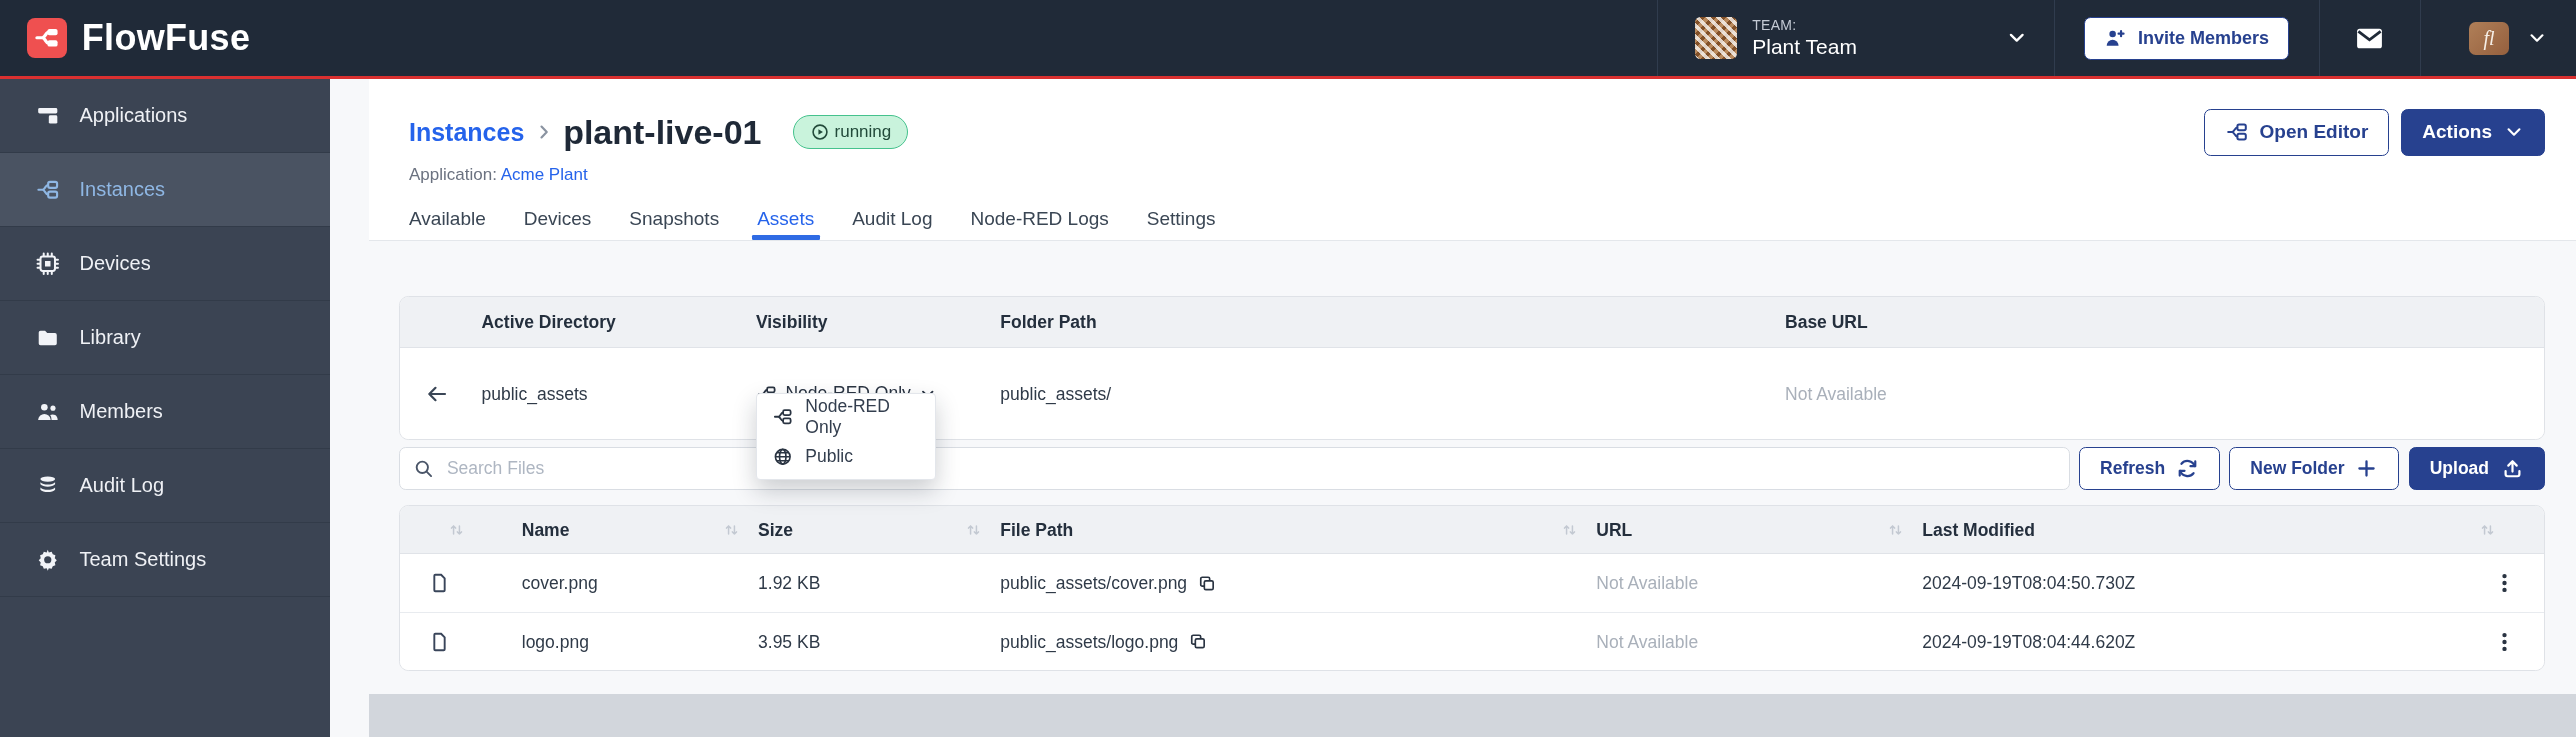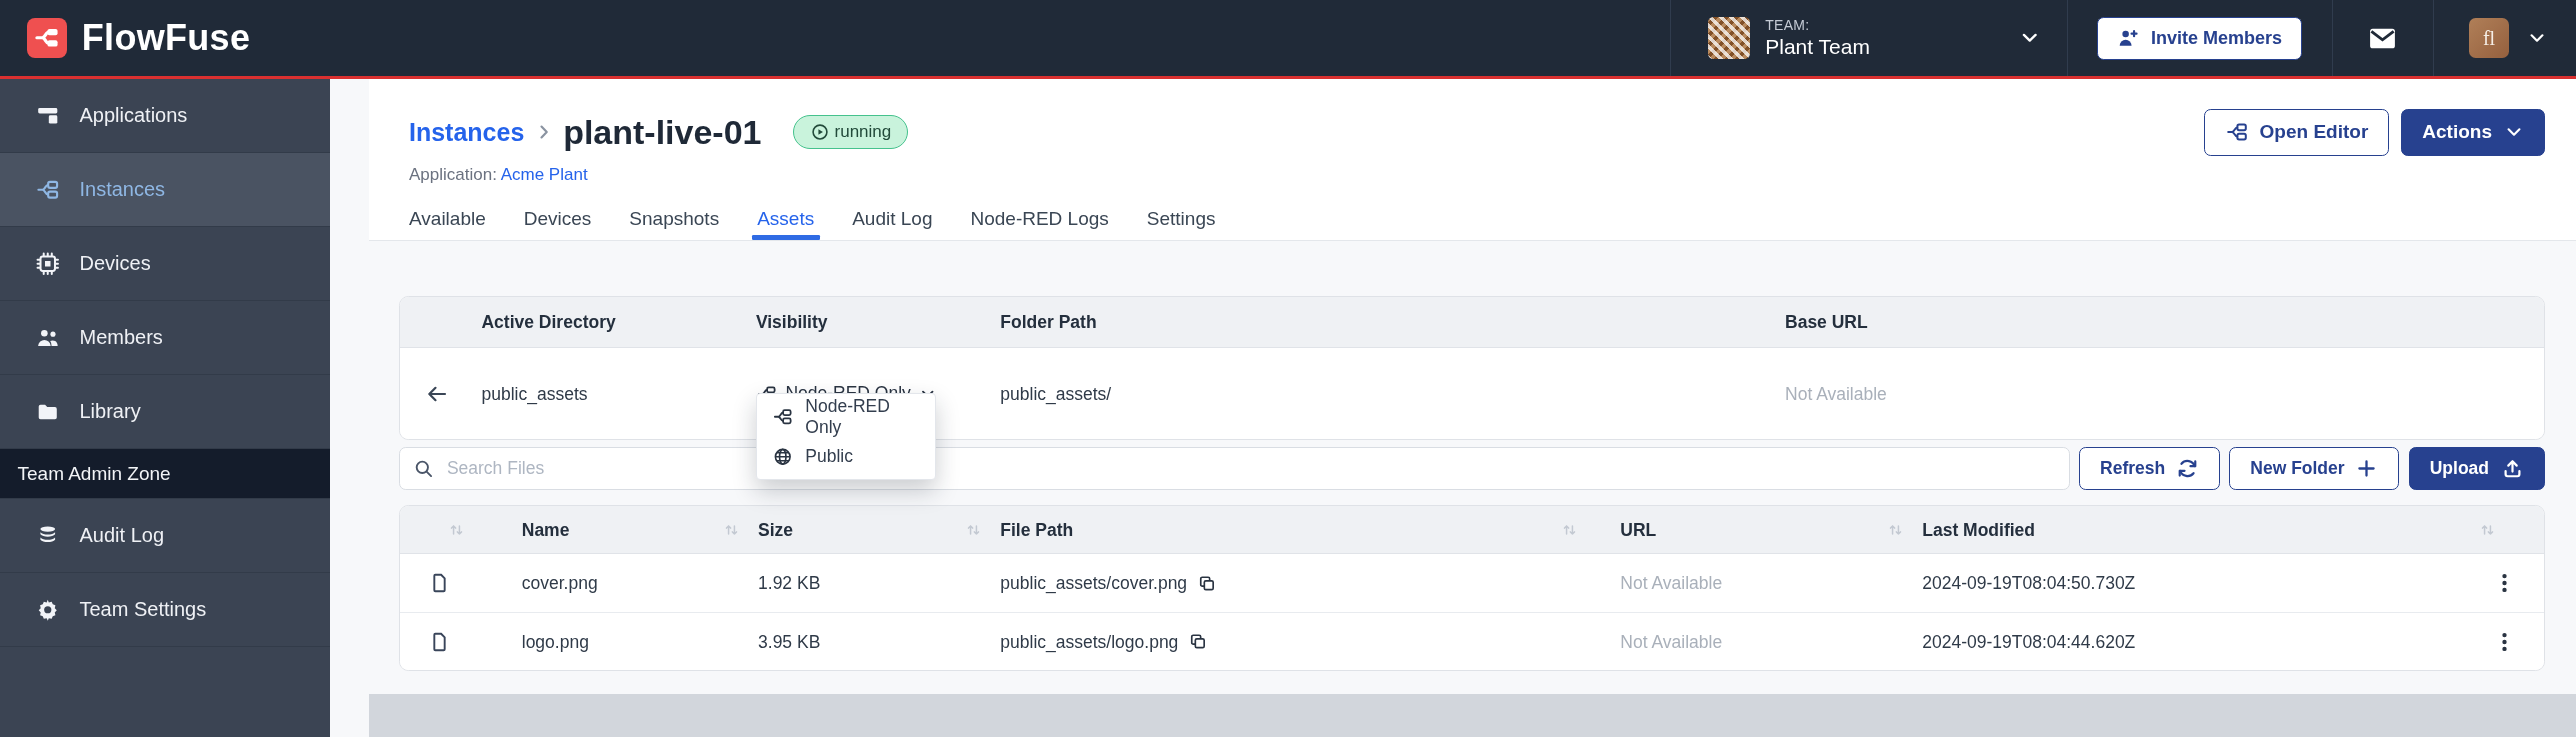--- a/index.html
+++ b/index.html
@@ -44,9 +44,9 @@
   .mail-wrap { padding:0 35px; height:100%; display:flex; align-items:center; }
   .user-wrap { display:flex; align-items:center; gap:17.5px; padding:0 29.5px 0 35px; height:100%; }
   .user-avatar {
-    width:40px; height:40px; border-radius:6.7px; background:linear-gradient(135deg,#B07F58,#95603E);
+    width:40px; height:33px; border-radius:6.7px; background:linear-gradient(135deg,#B07F58,#95603E);
     color:#F6EFE7; display:flex; align-items:center; justify-content:center;
-    font-size:20px; font-family:"Liberation Serif","DejaVu Serif",serif;
+    font-size:20px; font-style:italic; font-family:"Liberation Serif","DejaVu Serif",serif;margin-left:13px;
   }
 
   

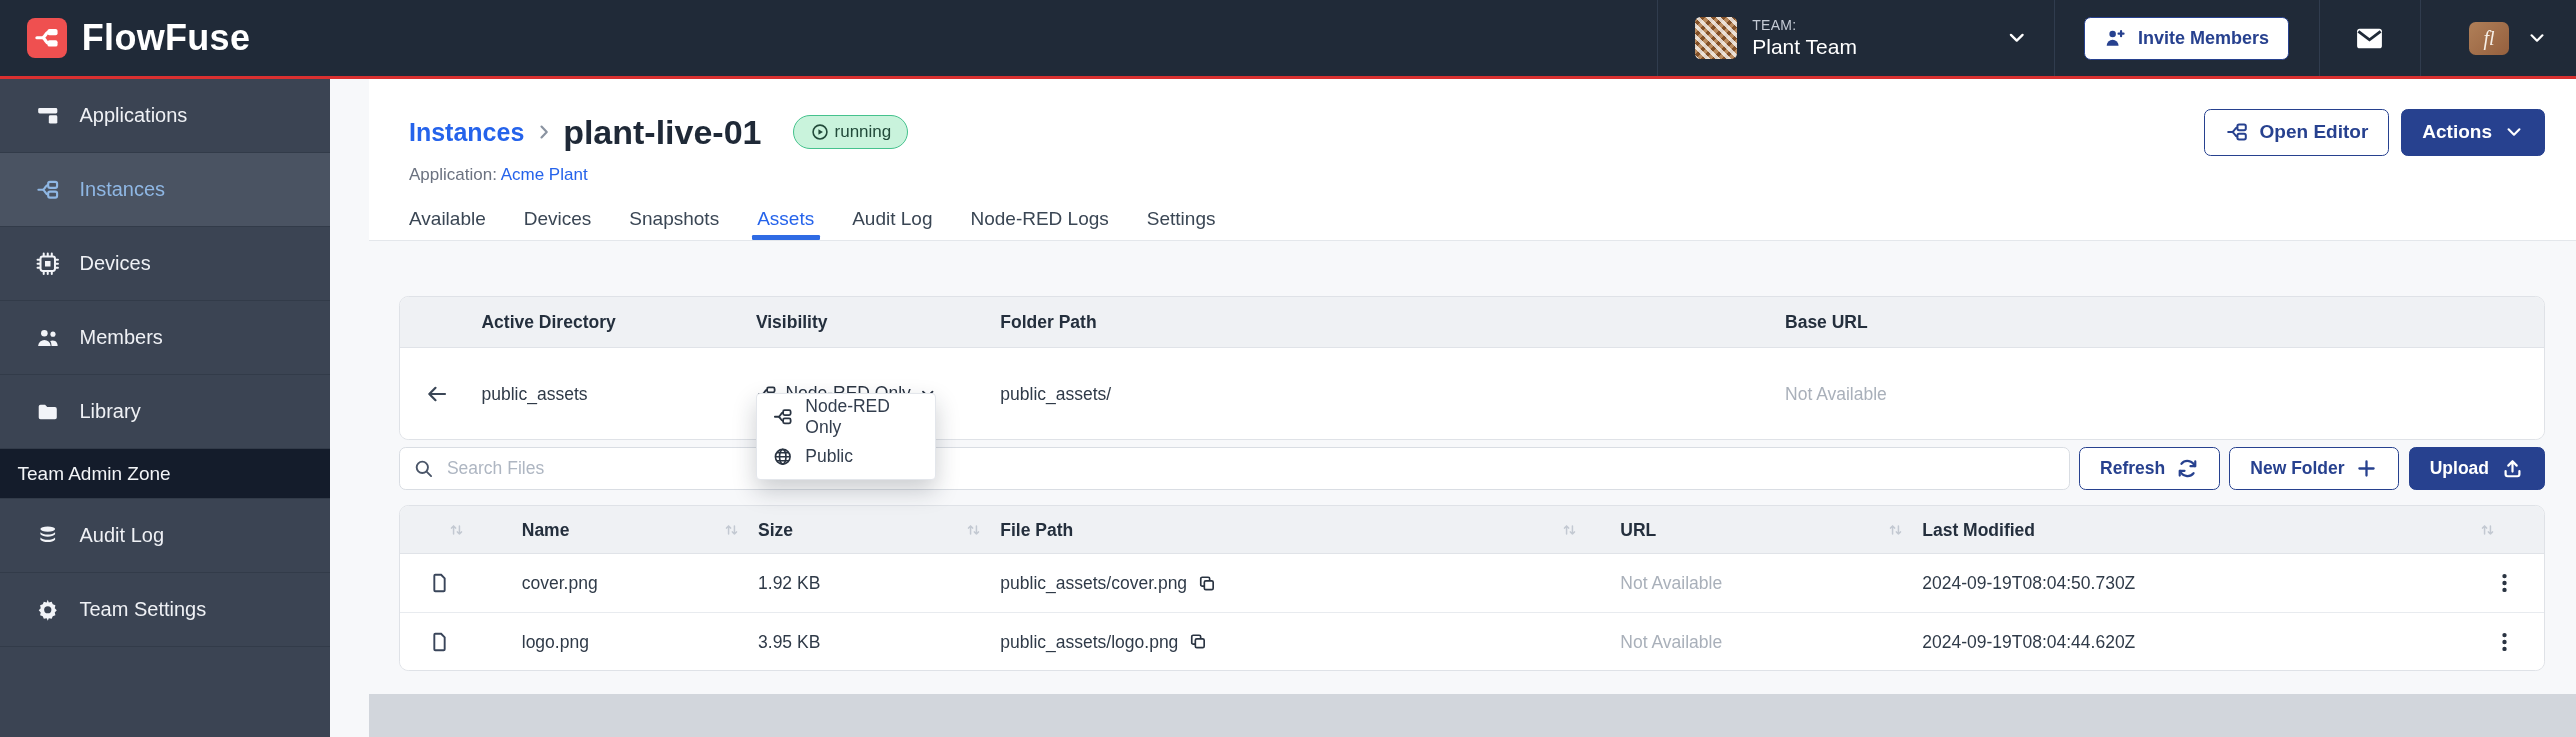--- a/index.html
+++ b/index.html
@@ -352,18 +352,18 @@
     <div class="nav-item">
       <span class="nav-ic">
         <svg width="25.5" height="25.5" viewBox="0 0 24 24">
-            <use href="#i-people"></use>
+            <use href="#i-folder"></use>
           </svg>
       </span>
-      <span>Members</span>
+      <span>Library</span>
     </div>
     <div class="nav-item">
       <span class="nav-ic">
         <svg width="25.5" height="25.5" viewBox="0 0 24 24">
-            <use href="#i-folder"></use>
+            <use href="#i-people"></use>
           </svg>
       </span>
-      <span>Library</span>
+      <span>Members</span>
     </div>
     <div class="side-section">Team Admin Zone</div>
     <div class="nav-item">

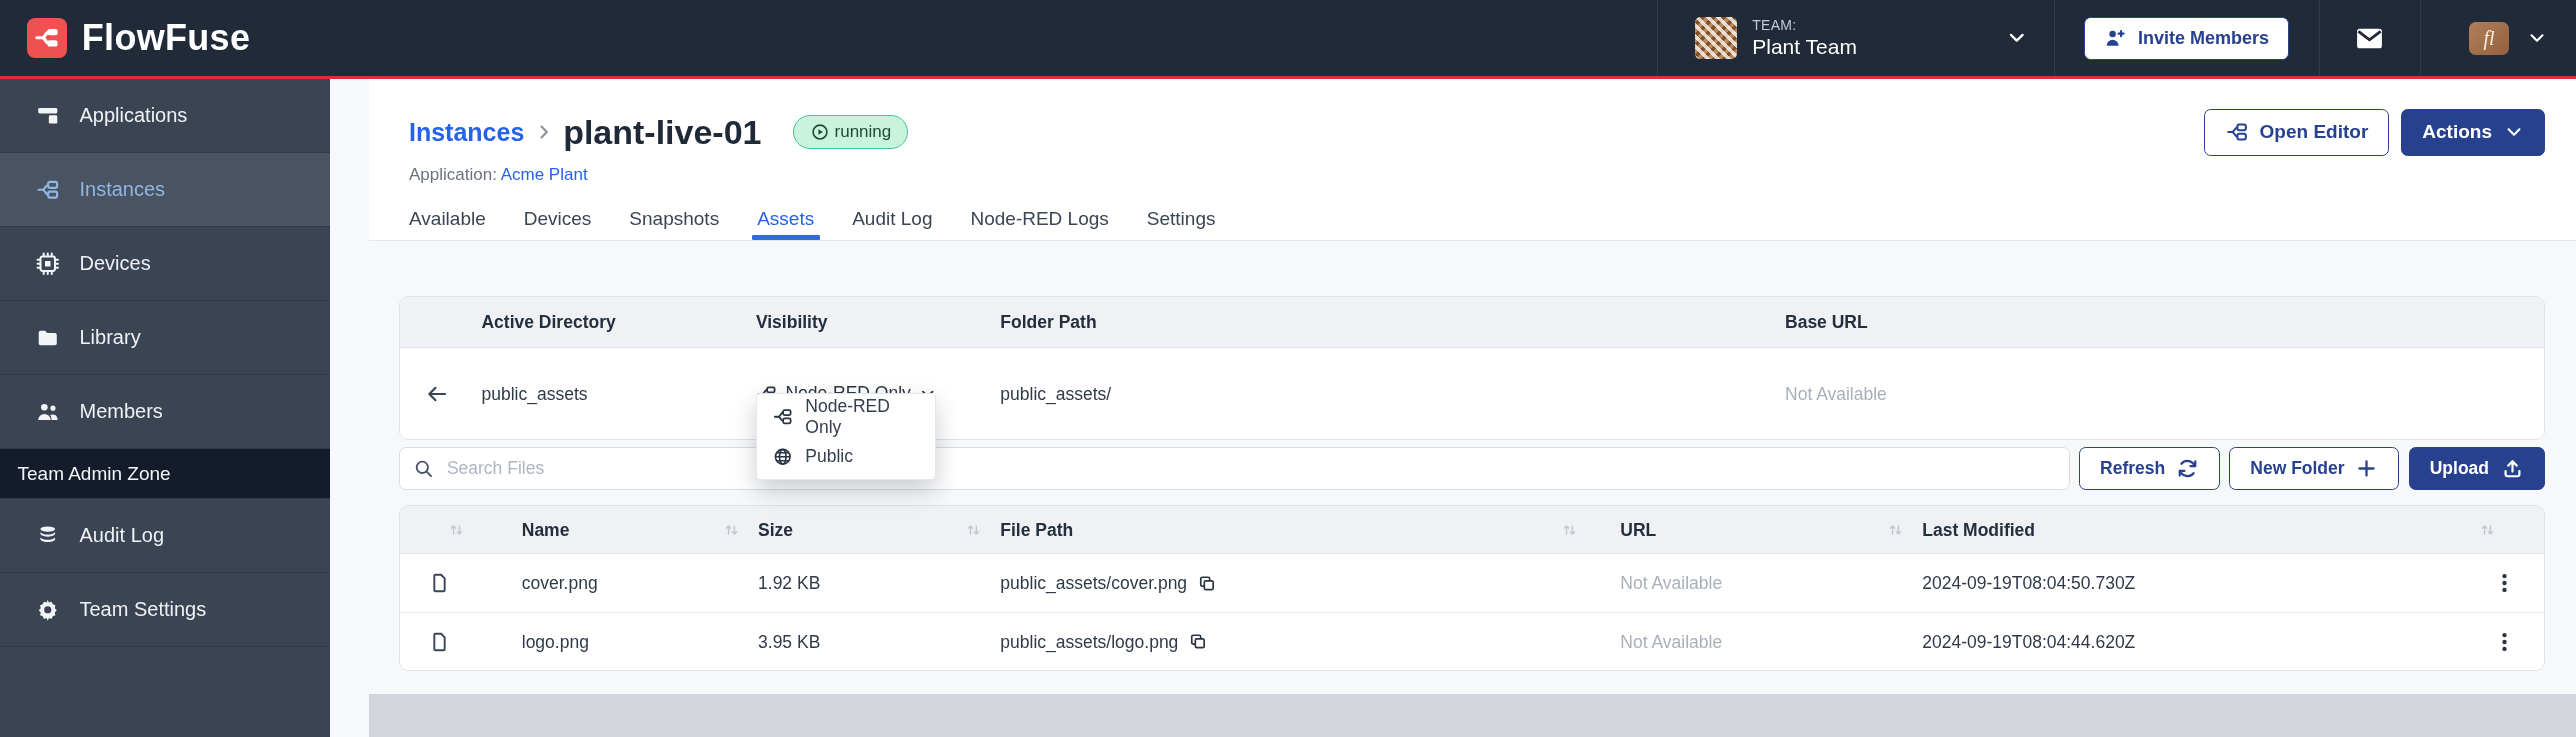--- a/index.html
+++ b/index.html
@@ -365,7 +365,6 @@
       </span>
       <span>Members</span>
     </div>
-    <div class="side-section">Team Admin Zone</div>
     <div class="nav-item">
       <span class="nav-ic">
         <svg width="25.5" height="25.5" viewBox="0 0 24 24">

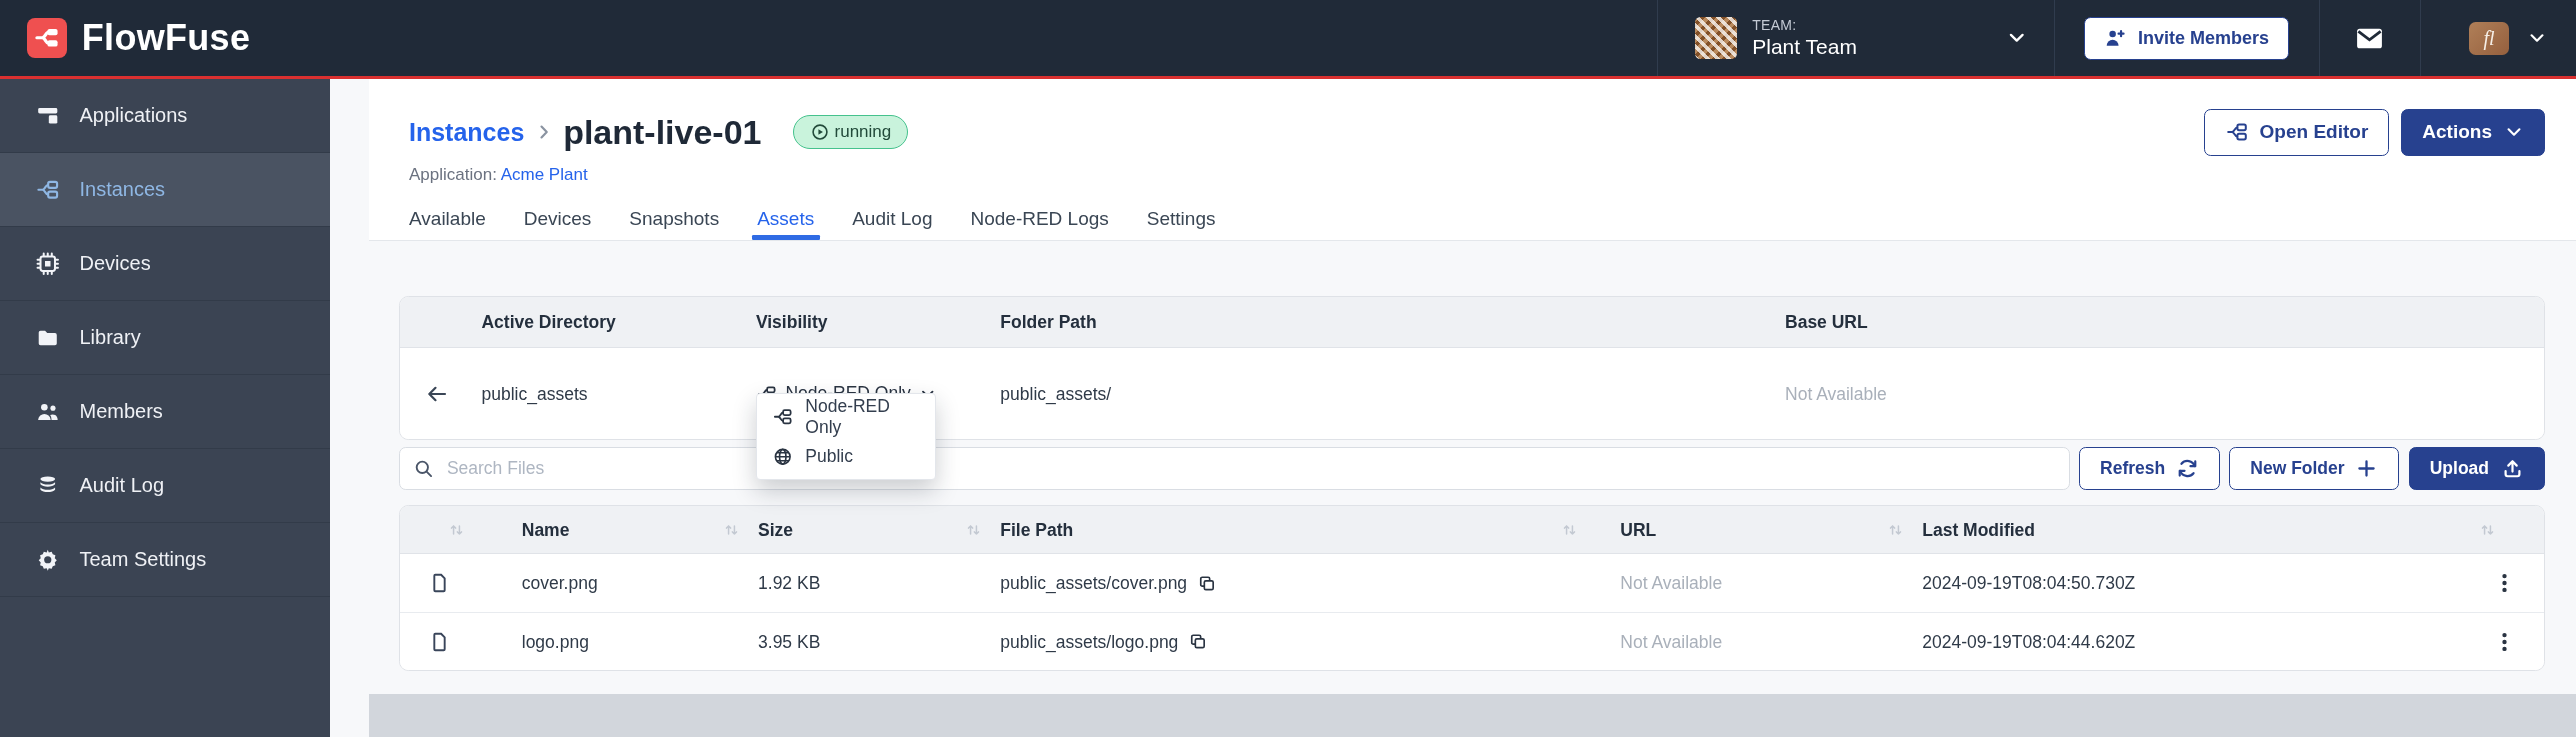--- a/index.html
+++ b/index.html
@@ -145,7 +145,7 @@
   .p-name { left:4%;margin-left:36px; }  .p-name-s { left:2.2%; }
   .p-size { left:16.7%; } .p-size-s { left:15%; }
   .p-path { left:28%; }  .p-path-s { left:26.3%; }
-  .p-url { left:55.8%;margin-left:24px; } .p-url-s { left:54.1%; }
+  .p-url { left:55.8%; } .p-url-s { left:54.1%; }
   .p-mod { left:71%; }   .p-mod-s { left:69.3%; }
   .p-end-s { left:96.9%; }
   .p-kebab { left:97.6%; }

